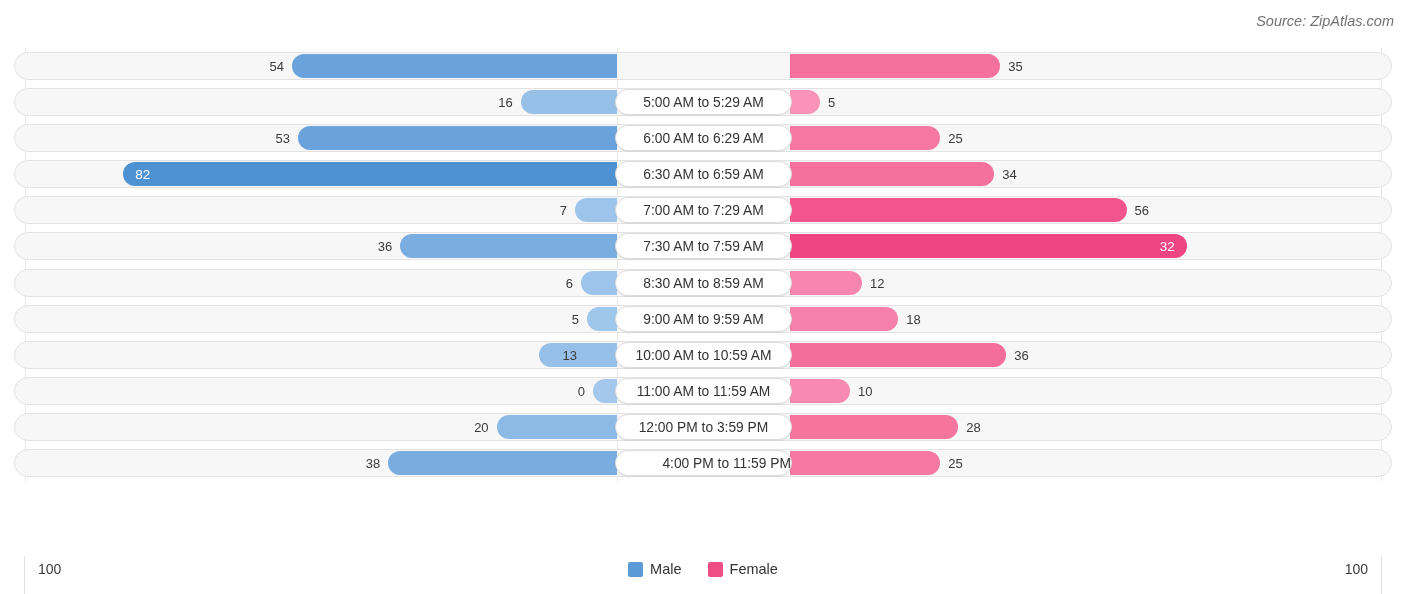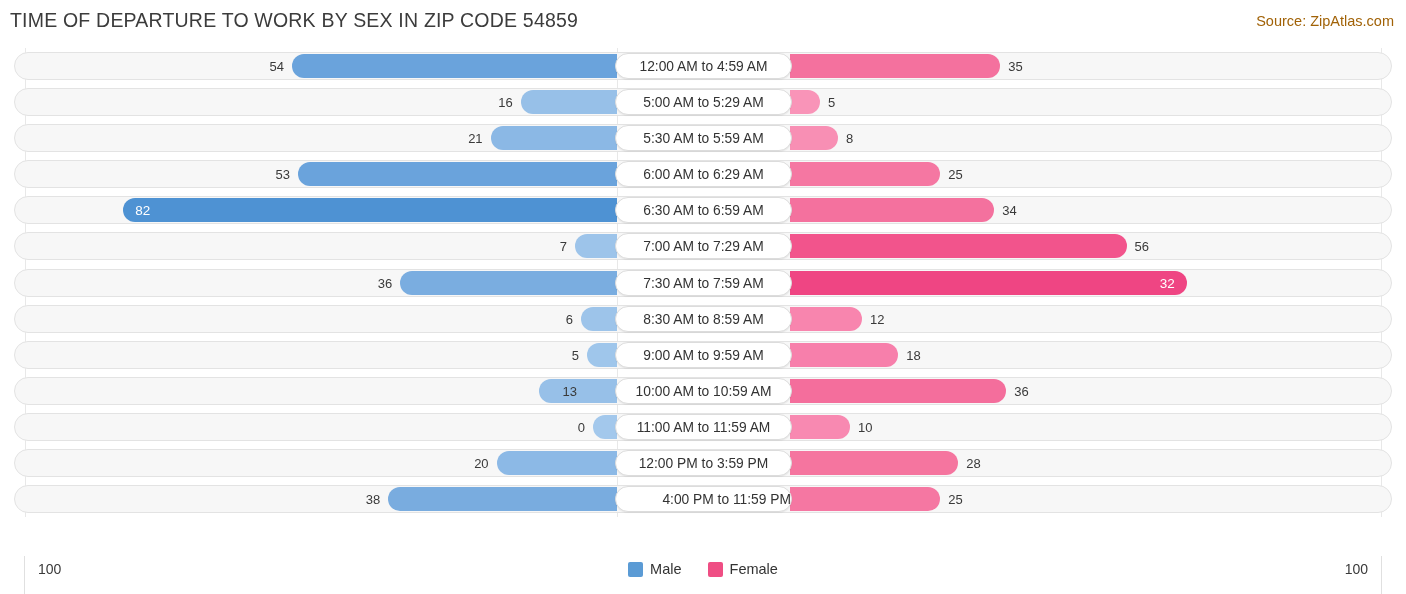--- a/index.html
+++ b/index.html
@@ -177,7 +177,6 @@
 <div class="page">
 
   <div class="header">
-    <div class="title">TIME OF DEPARTURE TO WORK BY SEX IN ZIP CODE 54859</div>
     <div class="source">Source: ZipAtlas.com</div>
   </div>
 

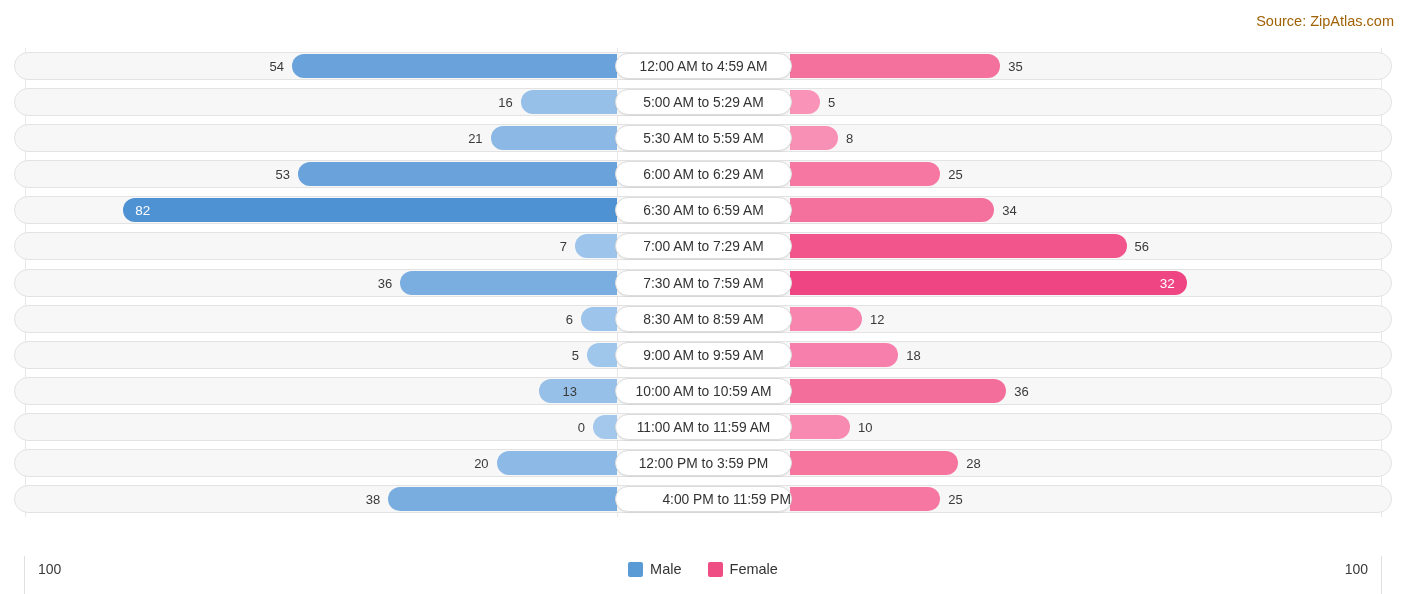--- a/index.html
+++ b/index.html
@@ -36,7 +36,8 @@
     position: absolute;
     right: 12px; top: 13px;
     font-size: 14.5px;
-    color: #a16207;
+    font-style: italic;
+    color: #737373;
     white-space: nowrap;
   }
 

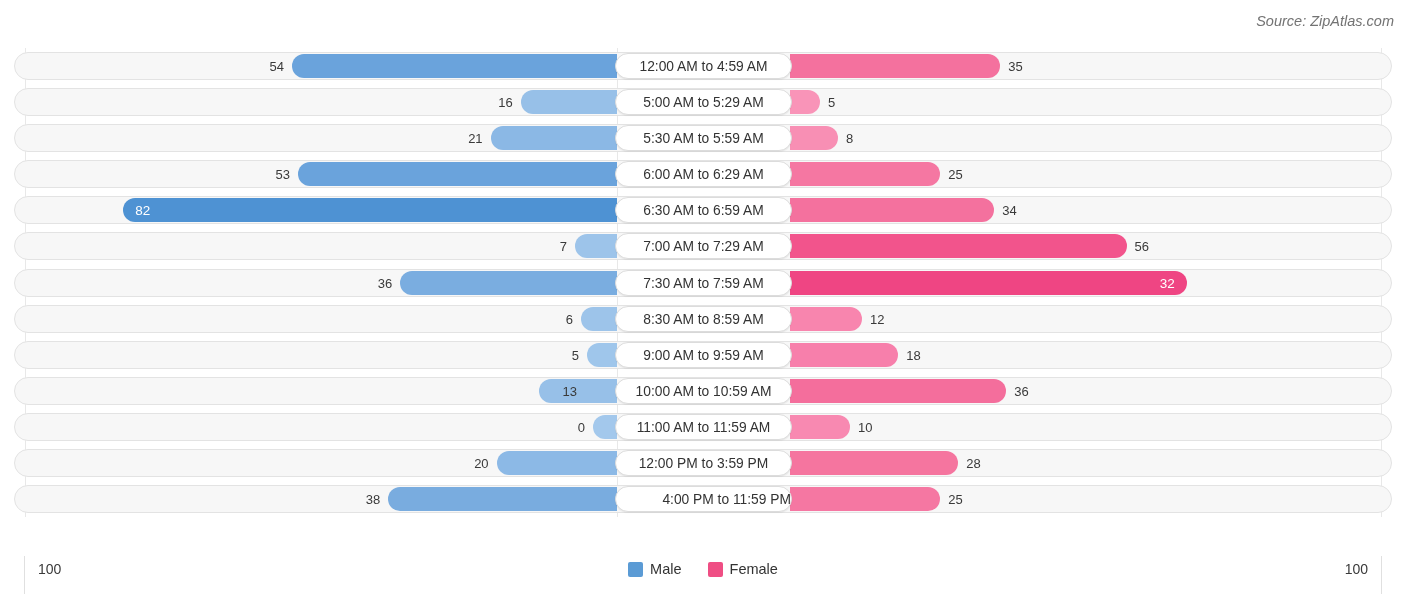--- a/index.html
+++ b/index.html
@@ -193,7 +193,6 @@
           <div class="bar female" style="left: 790px; width: 210.35px; background: rgb(244, 113, 158);"></div>
           <div class="outlabel right" style="left: 1008.35px; top: 18px;">35</div>
         </div>
-        <div class="catpill" style="left: 615px; width: 177px;">12:00 AM to 4:59 AM</div>
       </div>
       <div class="row">
         <div class="gridline" style="left: 25px;"></div>

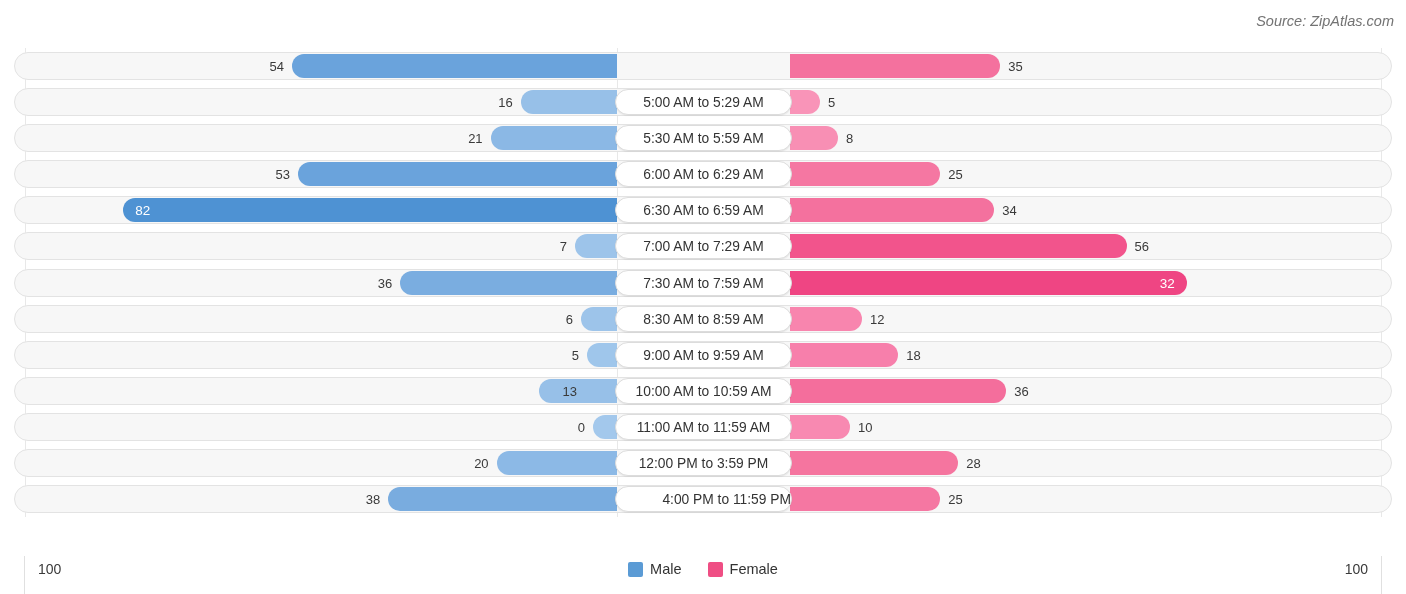--- a/index.html
+++ b/index.html
@@ -213,19 +213,6 @@
         <div class="gridline" style="left: 1381px;"></div>
         <div class="track"></div>
         <div class="bars">
-          <div class="bar male" style="left: 490.58px; width: 126.42px; background: rgb(139, 184, 229);"></div>
-          <div class="outlabel left" style="right: 923.42px; top: 18px;">21</div>
-          <div class="bar female" style="left: 790px; width: 48.08px; background: rgb(248, 143, 180);"></div>
-          <div class="outlabel right" style="left: 846.08px; top: 18px;">8</div>
-        </div>
-        <div class="catpill" style="left: 615px; width: 177px;">5:30 AM to 5:59 AM</div>
-      </div>
-      <div class="row">
-        <div class="gridline" style="left: 25px;"></div>
-        <div class="gridline" style="left: 617px;"></div>
-        <div class="gridline" style="left: 1381px;"></div>
-        <div class="track"></div>
-        <div class="bars">
           <div class="bar male" style="left: 297.94px; width: 319.06px; background: rgb(106, 163, 220);"></div>
           <div class="outlabel left" style="right: 1116.06px; top: 18px;">53</div>
           <div class="bar female" style="left: 790px; width: 150.25px; background: rgb(245, 119, 162);"></div>

